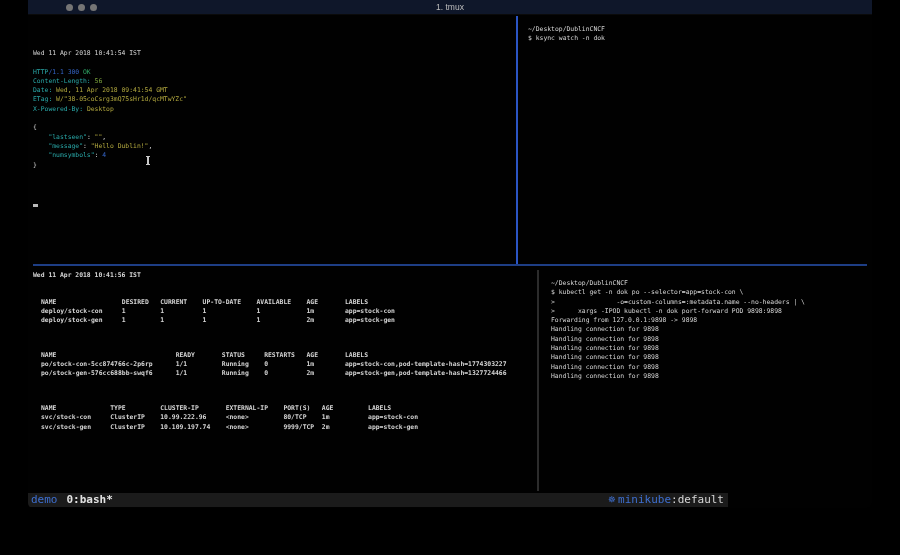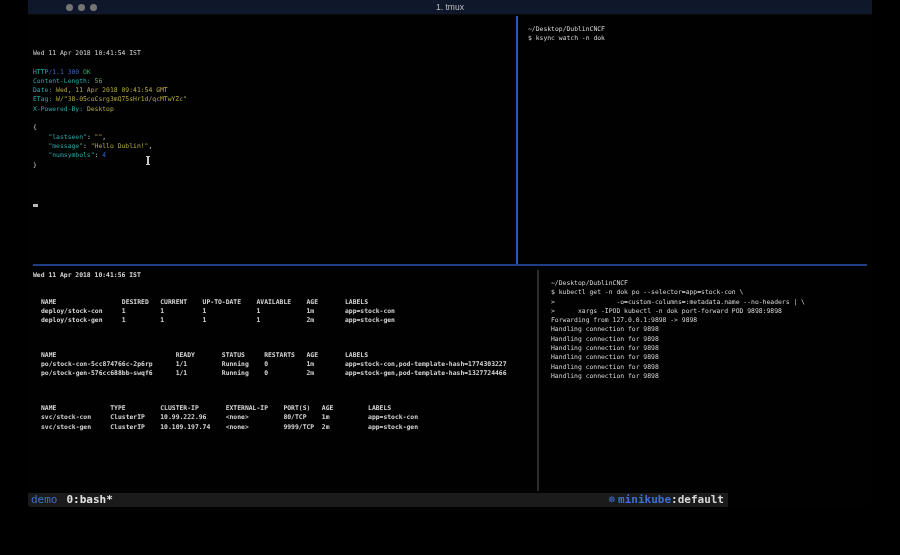--- a/index.html
+++ b/index.html
@@ -46,7 +46,7 @@
   .sb-left{position:absolute;left:3px;top:0;white-space:pre;}
   .sb-session{color:#3e6fd0;}
   .sb-window{color:#e2e2e2;font-weight:bold;padding-left:9px;}
-  .sb-right{position:absolute;right:4px;top:0;white-space:pre;font-weight:bold;}
+  .sb-right{position:absolute;right:4px;top:0;white-space:pre;}
   .sb-kicon{color:#3e6fd0;}
   .sb-context{color:#3e6fd0;padding-left:3px;}
   .sb-ns{color:#d6d6d6;}

